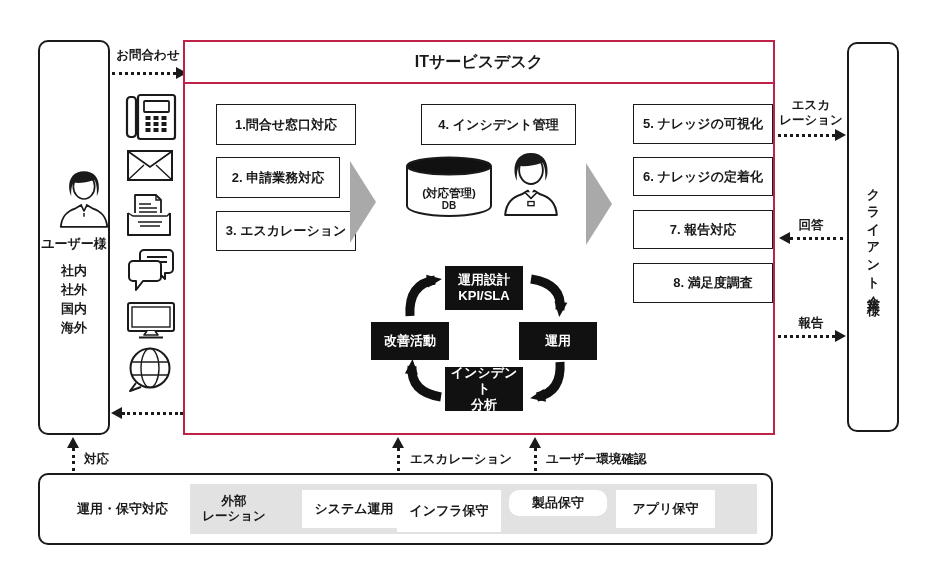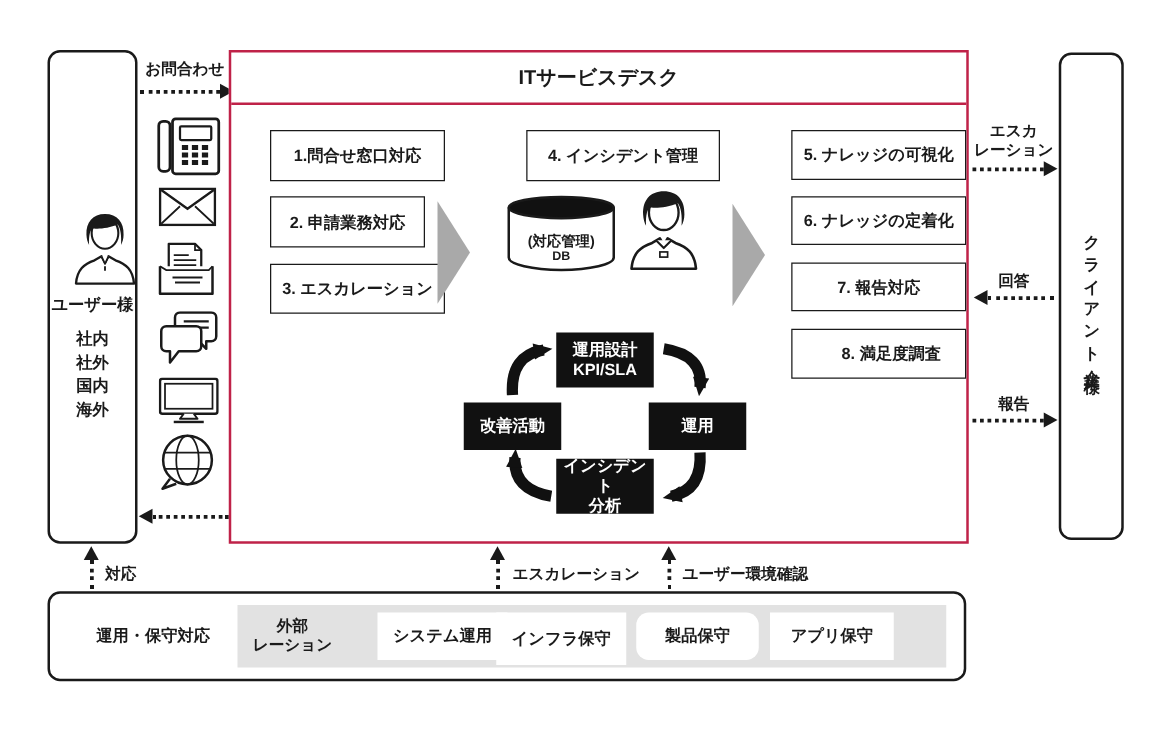--- a/index.html
+++ b/index.html
@@ -183,7 +183,7 @@
 レーション</div>
   <div class="abs chip" style="left:285px;top:490px;width:104px;height:38px;margin-left:17px;">システム運用</div>
   <div class="abs chip" style="left:397px;top:490px;width:104px;height:42px;">インフラ保守</div>
-  <div class="abs chip" style="left:509px;top:490px;width:98px;height:38px;border-radius:10px;">製品保守</div>
+  <div class="abs chip" style="left:509px;top:490px;width:98px;height:26px;border-radius:10px;">製品保守</div>
   <div class="abs chip" style="left:616px;top:490px;width:99px;height:38px;">アプリ保守</div>
 
   <div class="abs ah-u" style="left:67px;top:437px;"></div>

